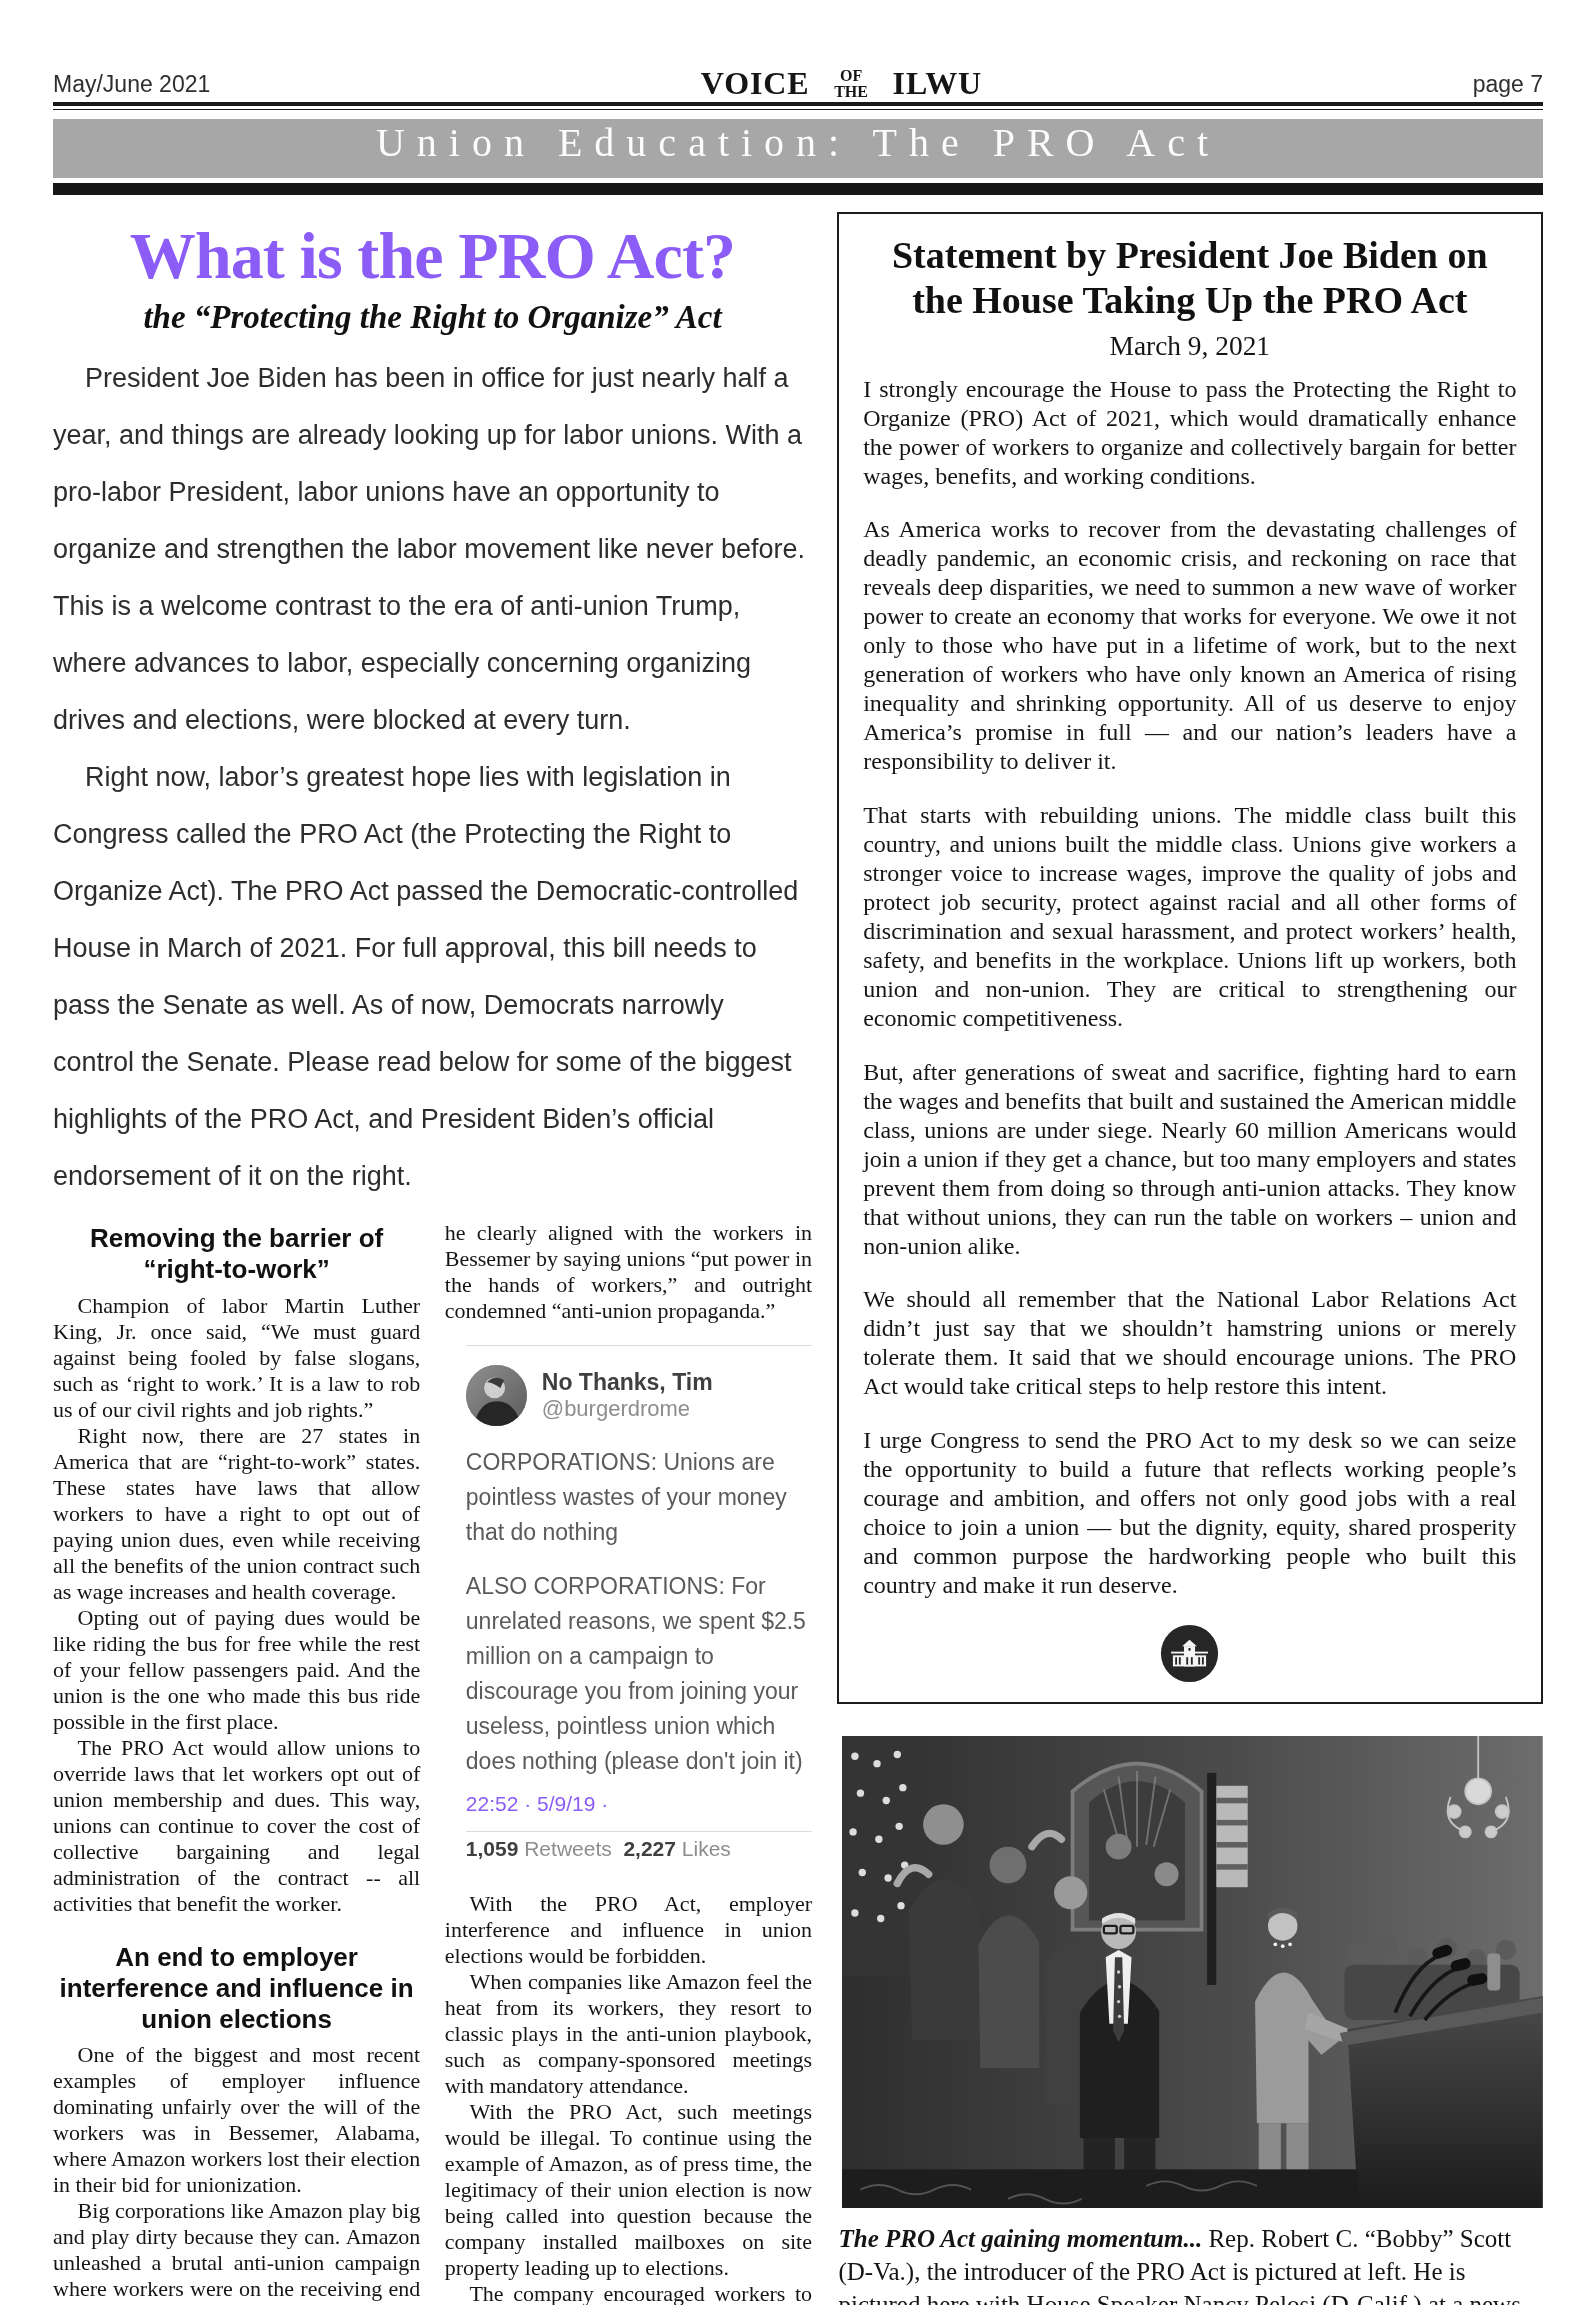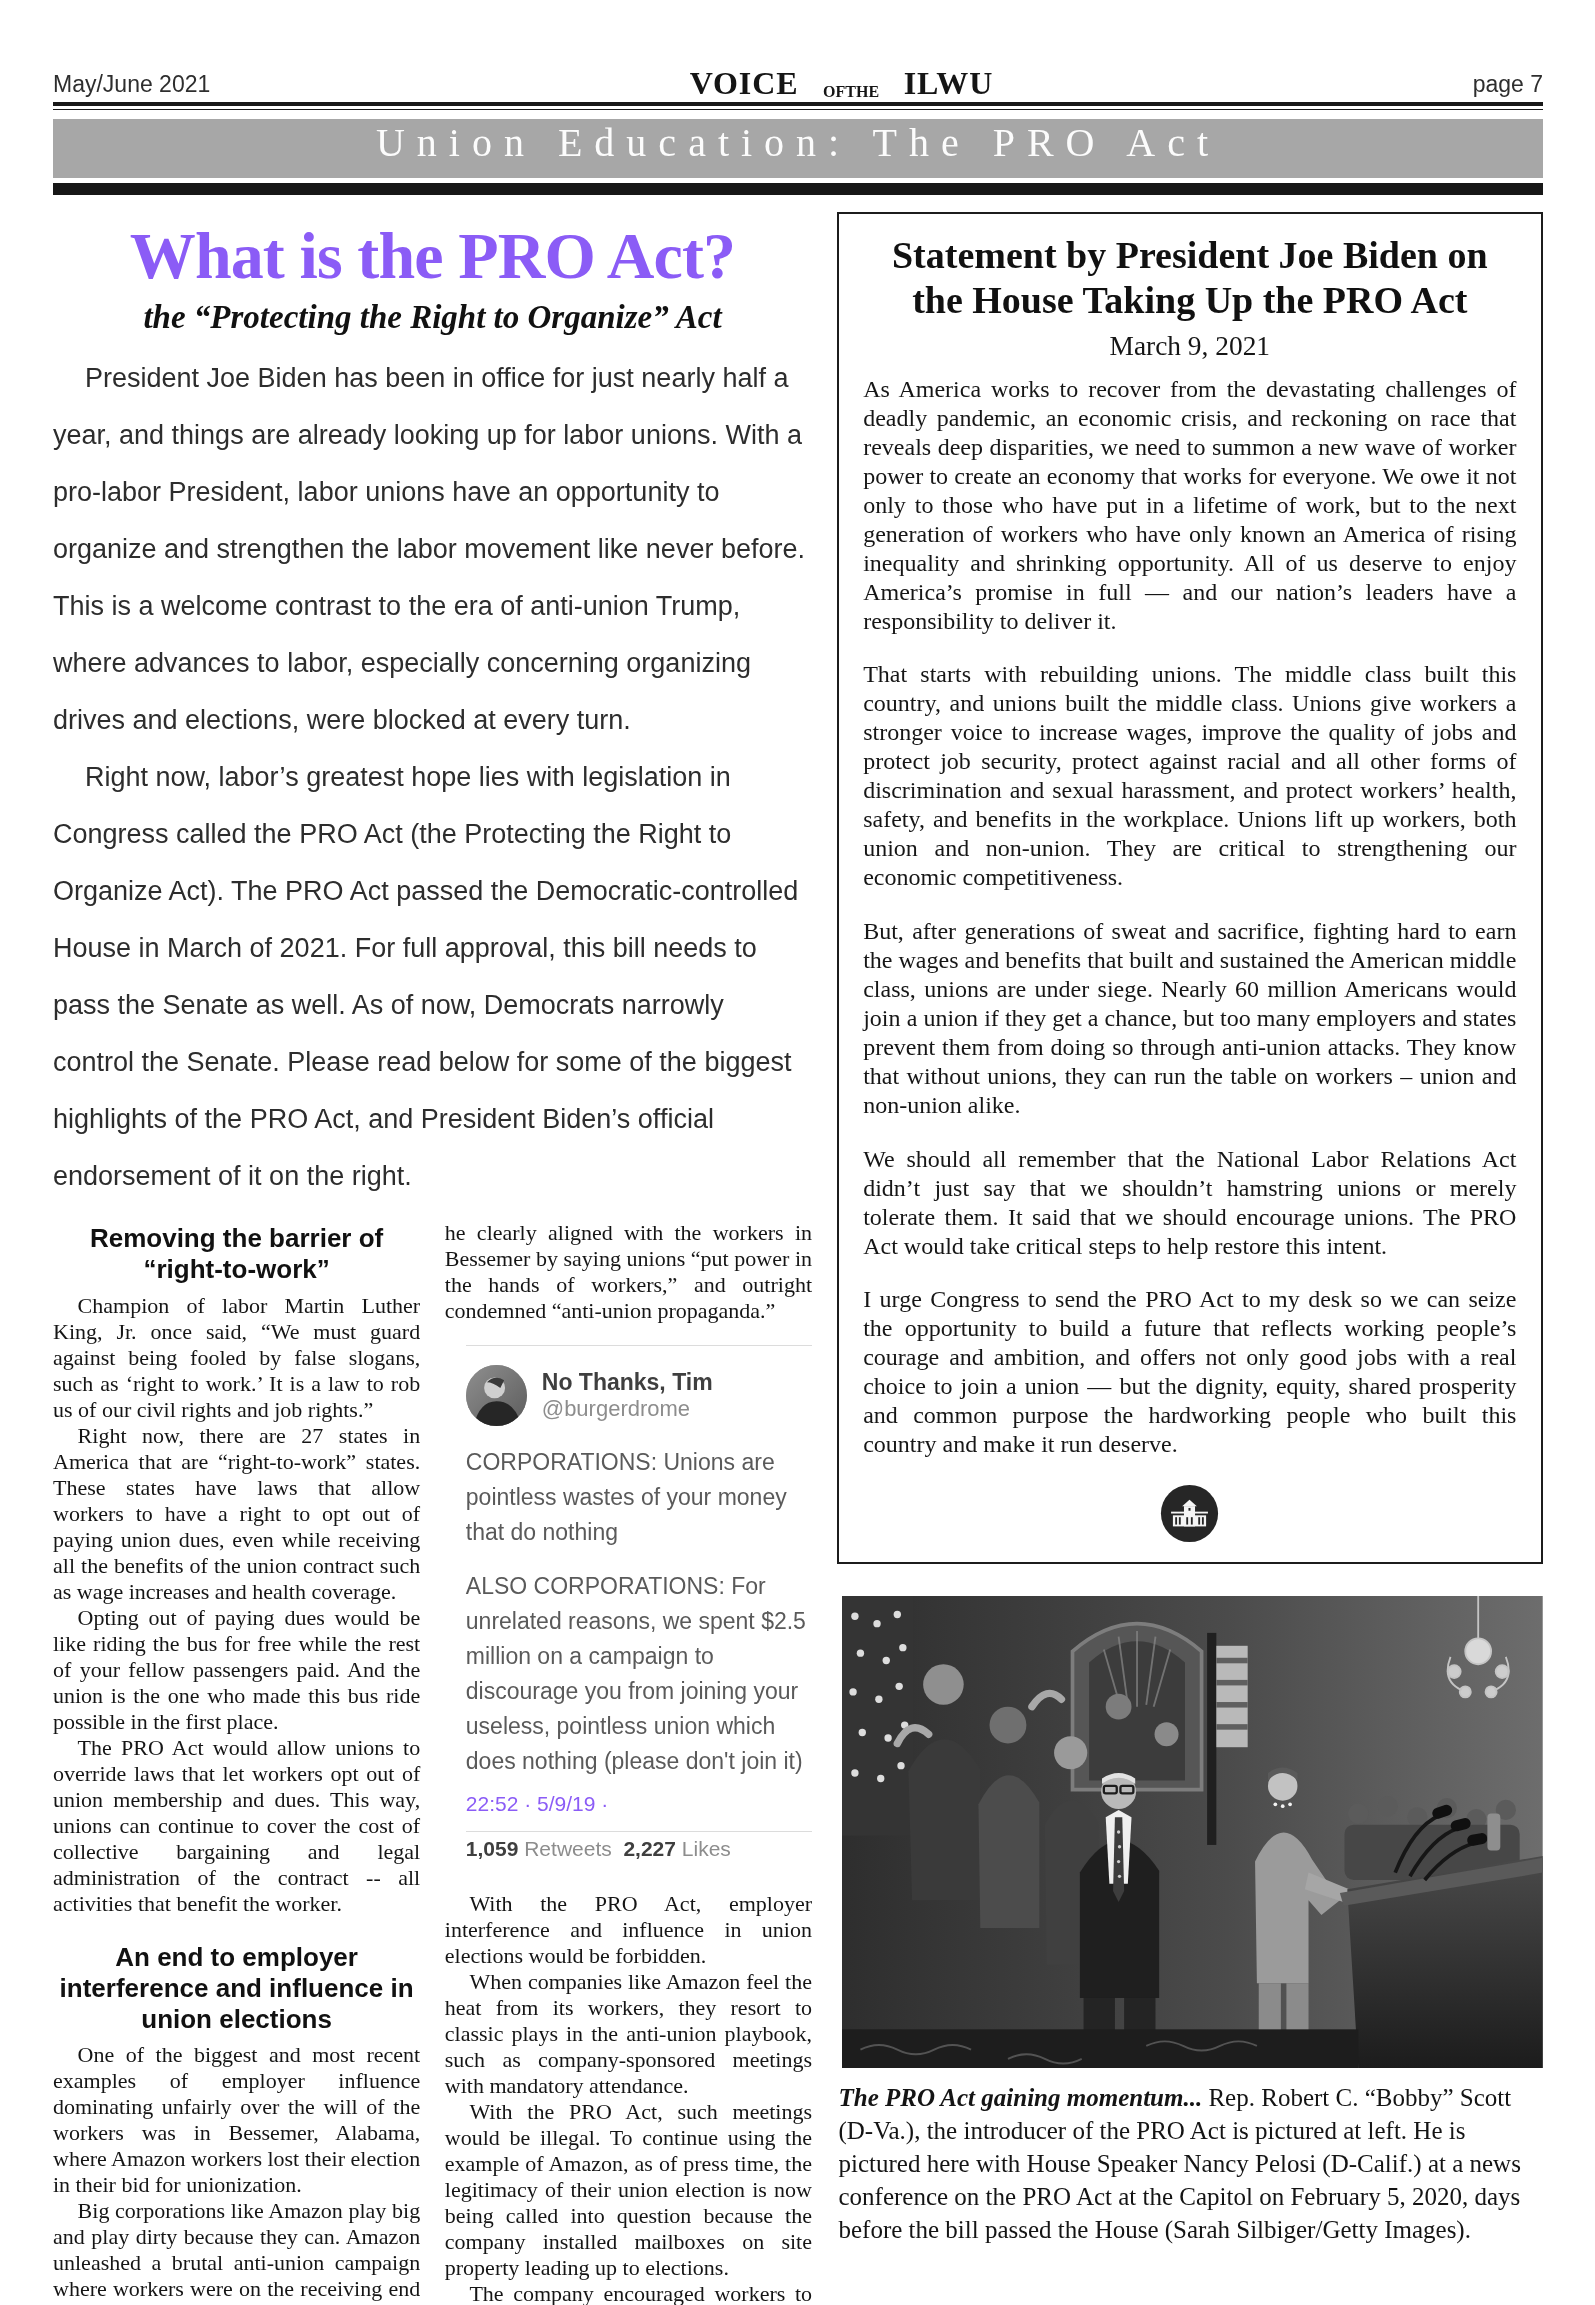--- a/index.html
+++ b/index.html
@@ -10,7 +10,7 @@
   .issue,.pagenum{font:23px "Liberation Sans",sans-serif;color:#2e2e2e;padding-bottom:3.8px;}
   .masthead{display:flex;align-items:flex-end;gap:24.6px;font-family:"Liberation Serif",serif;color:#151515;}
   .m-big{font-size:32px;font-weight:bold;letter-spacing:0.9px;}
-  .m-ofthe{display:flex;flex-direction:row;align-items:center;line-height:16px;
+  .m-ofthe{display:flex;flex-direction:column;align-items:center;line-height:16px;
            font-size:16px;font-weight:bold;padding-bottom:1.9px;}
   .rule-double{border-top:4.7px solid #181818;border-bottom:1.9px solid #181818;height:2.8px;}
   

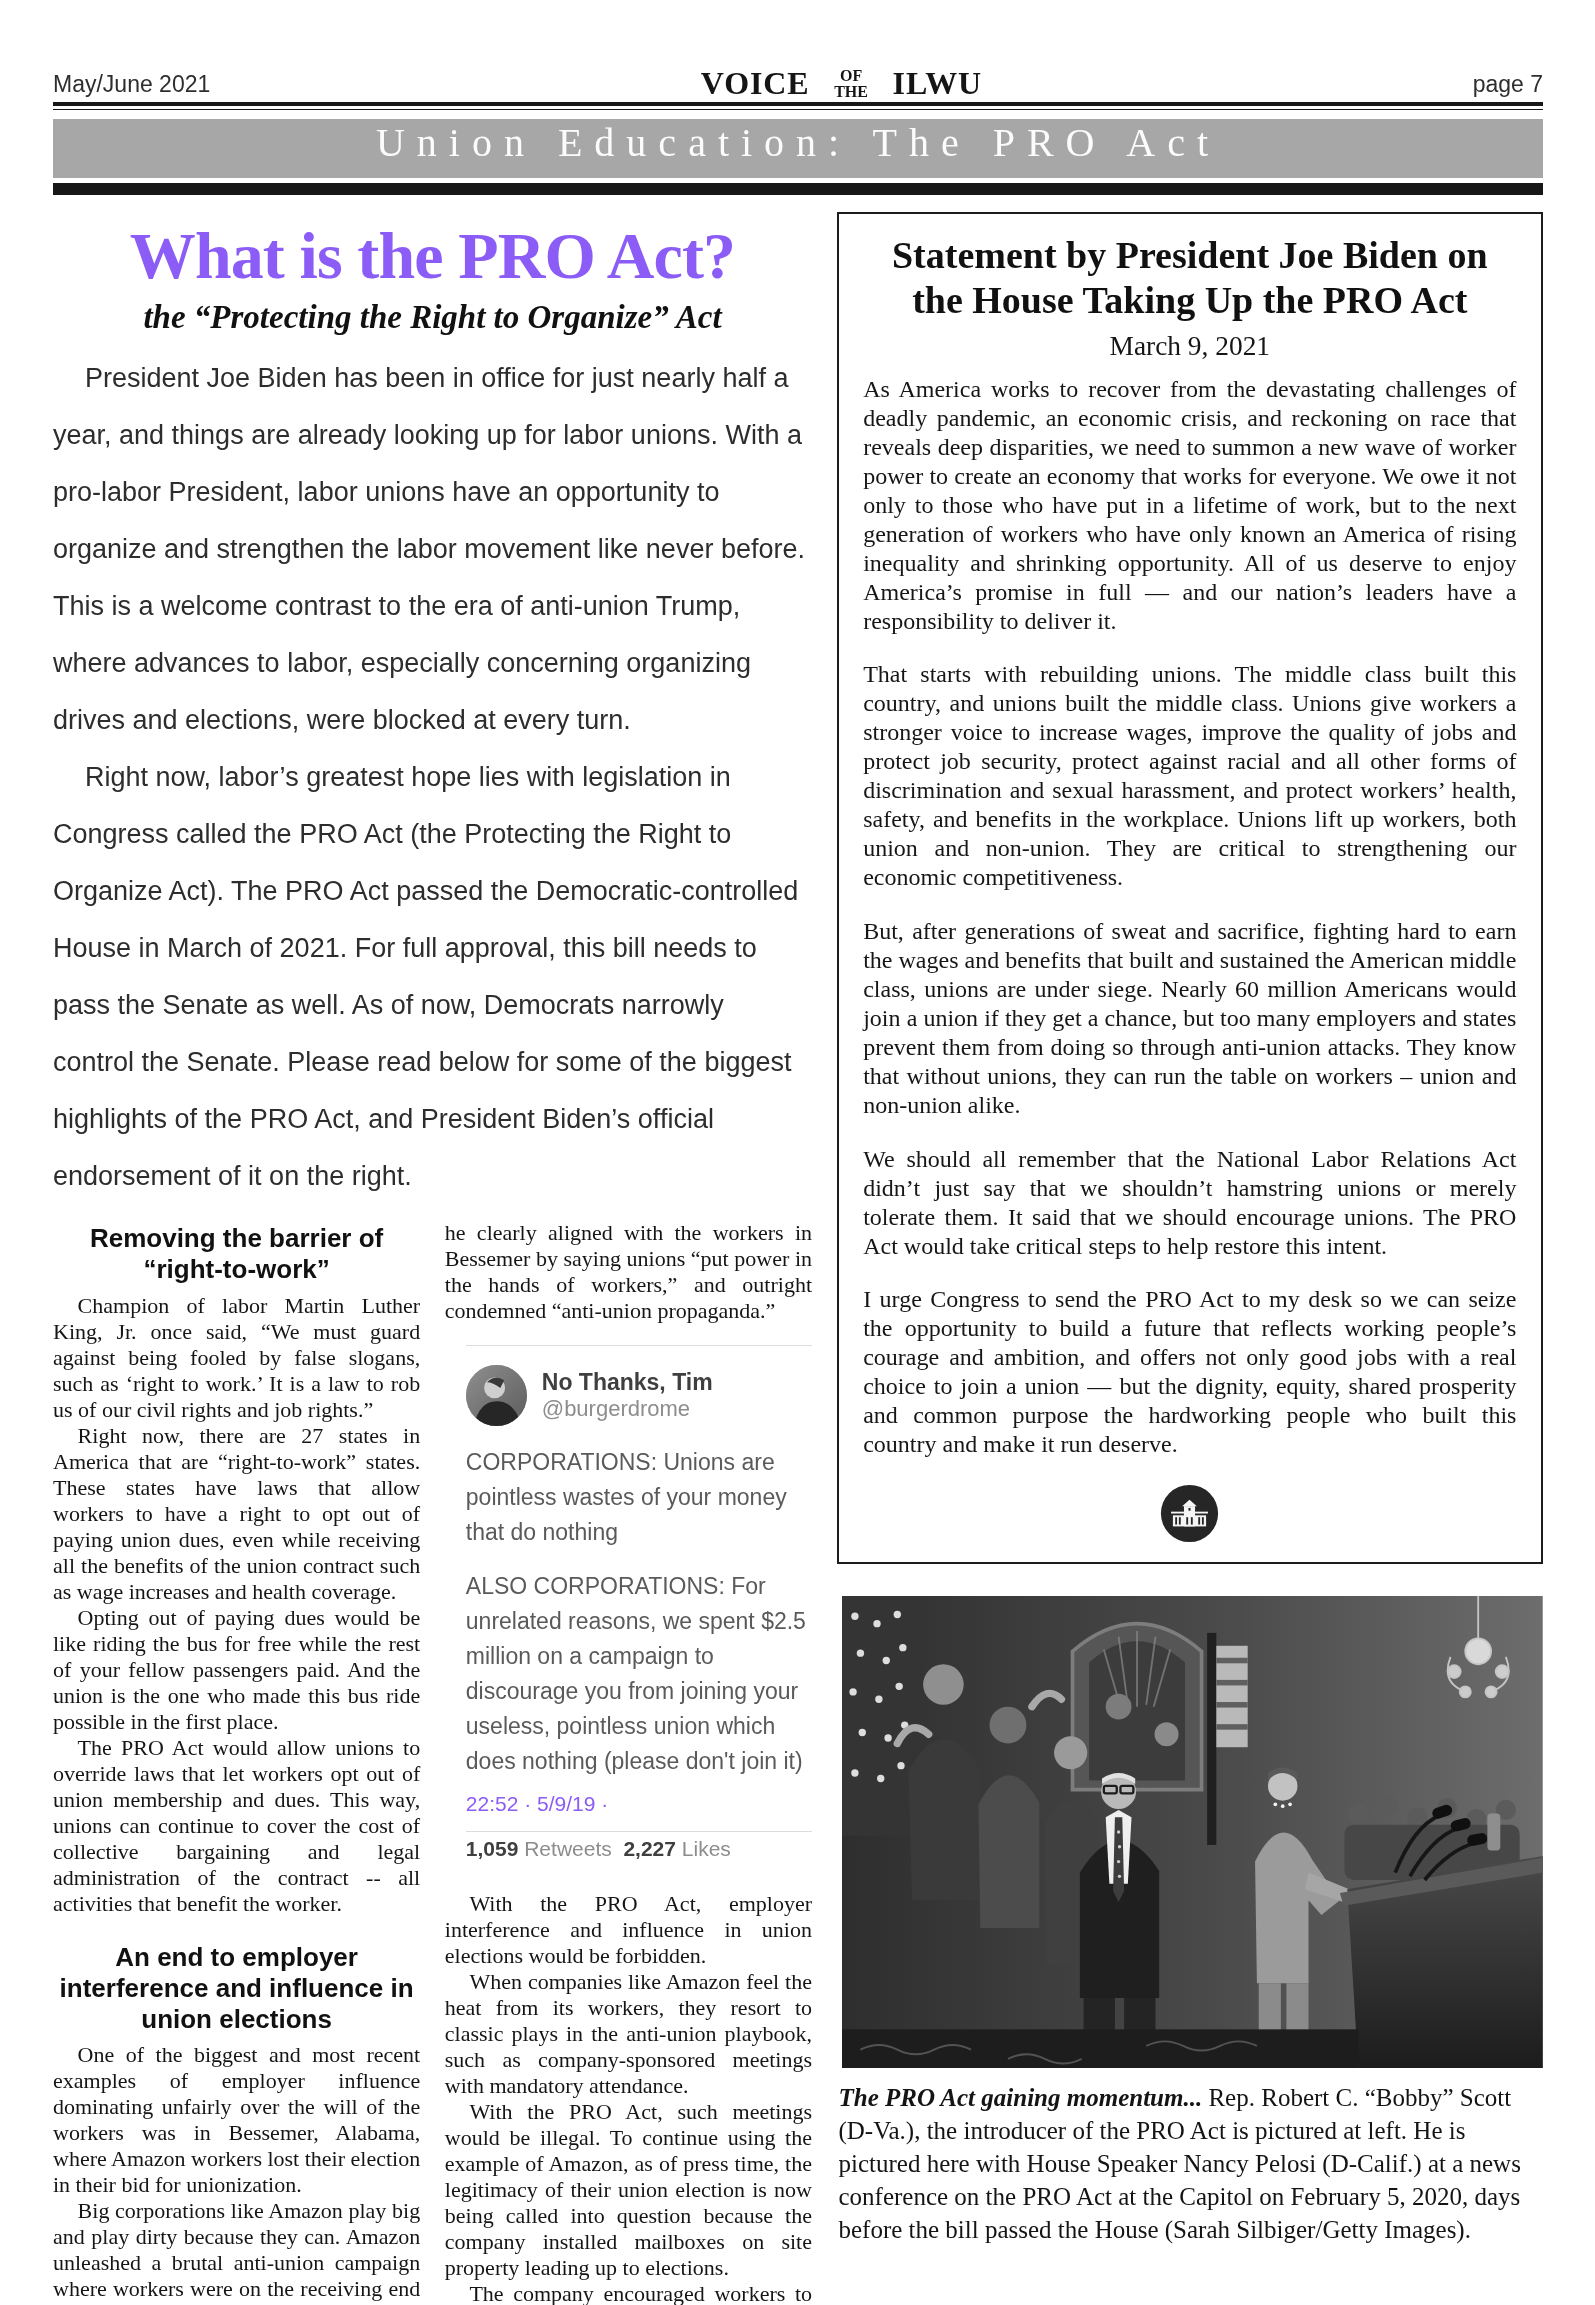--- a/index.html
+++ b/index.html
@@ -152,6 +152,7 @@
       <div class="statement-box">
         <h2>Statement by President Joe Biden on the House Taking Up the PRO Act</h2>
         <div class="st-date">March 9, 2021</div>
+        <p>I strongly encourage the House to pass the Protecting the Right to Organize (PRO) Act of 2021, which would dramatically enhance the power of workers to organize and collectively bargain for better wages, benefits, and working conditions.</p>
         <p>As America works to recover from the devastating challenges of deadly pandemic, an economic crisis, and reckoning on race that reveals deep disparities, we need to summon a new wave of worker power to create an economy that works for everyone.  We owe it not only to those who have put in a lifetime of work, but to the next generation of workers who have only known an America of rising inequality and shrinking opportunity. All of us deserve to enjoy America’s promise in full — and our nation’s leaders have a responsibility to deliver it.</p>
         <p>That starts with rebuilding unions. The middle class built this country, and unions built the middle class. Unions give workers a stronger voice to increase wages, improve the quality of jobs and protect job security, protect against racial and all other forms of discrimination and sexual harassment, and protect workers’ health, safety, and benefits in the workplace. Unions lift up workers, both union and non-union.  They are critical to strengthening our economic competitiveness.</p>
         <p>But, after generations of sweat and sacrifice, fighting hard to earn the wages and benefits that built and sustained the American middle class, unions are under siege. Nearly 60 million Americans would join a union if they get a chance, but too many employers and states prevent them from doing so through anti-union attacks. They know that without unions, they can run the table on workers – union and non-union alike.</p>

